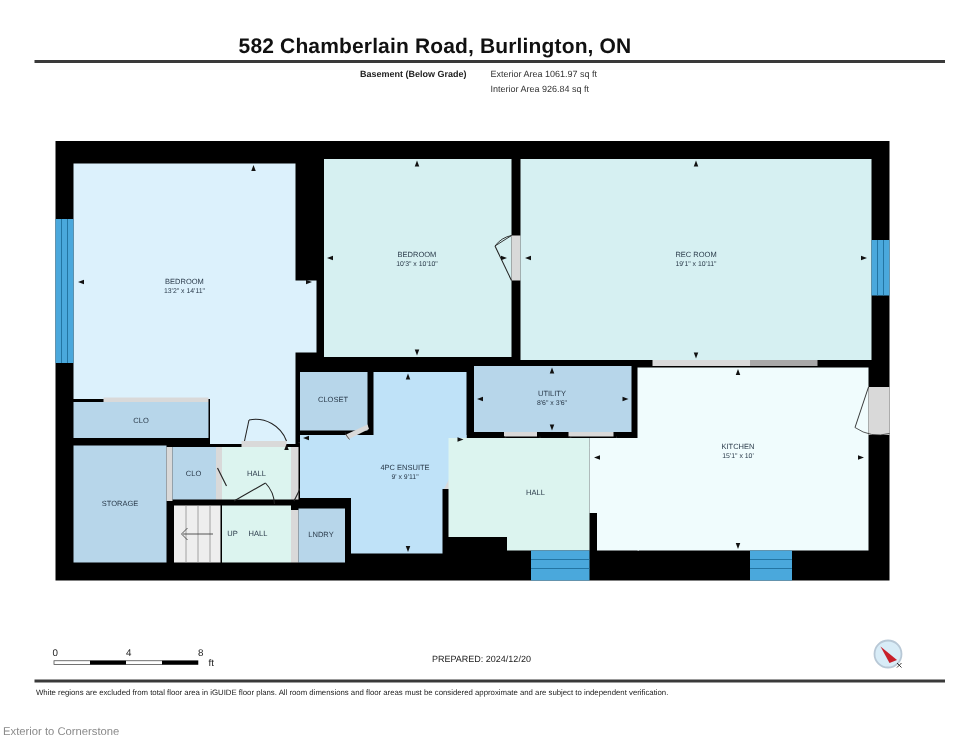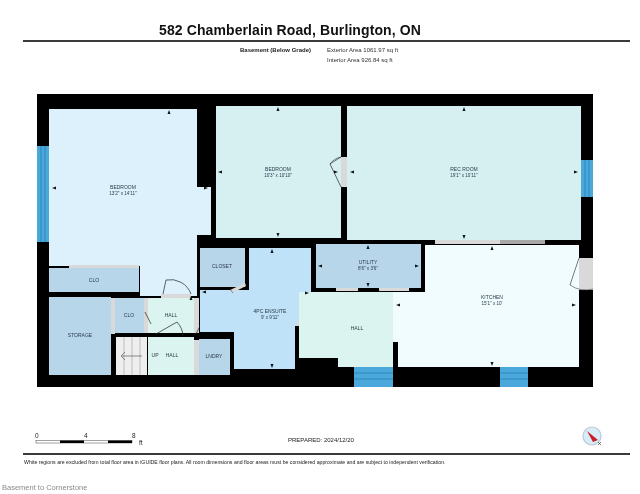--- a/index.html
+++ b/index.html
@@ -243,6 +243,6 @@
 <div class="prepared">PREPARED: 2024/12/20</div>
 <div class="rule bottom"></div>
 <div class="disclaimer">White regions are excluded from total floor area in iGUIDE floor plans. All room dimensions and floor areas must be considered approximate and are subject to independent verification.</div>
-<div class="license">Basement to Cornerstone</div>
+<div class="license">Exterior to Cornerstone</div>
 
 </body></html>

